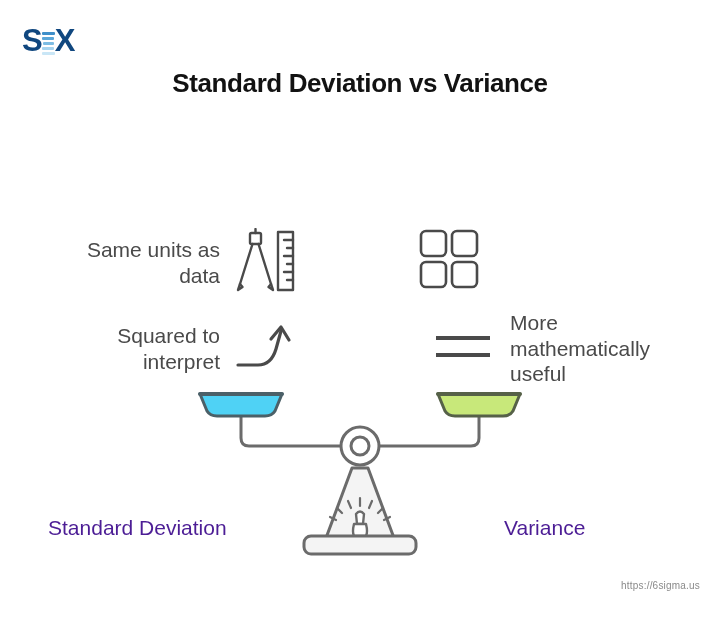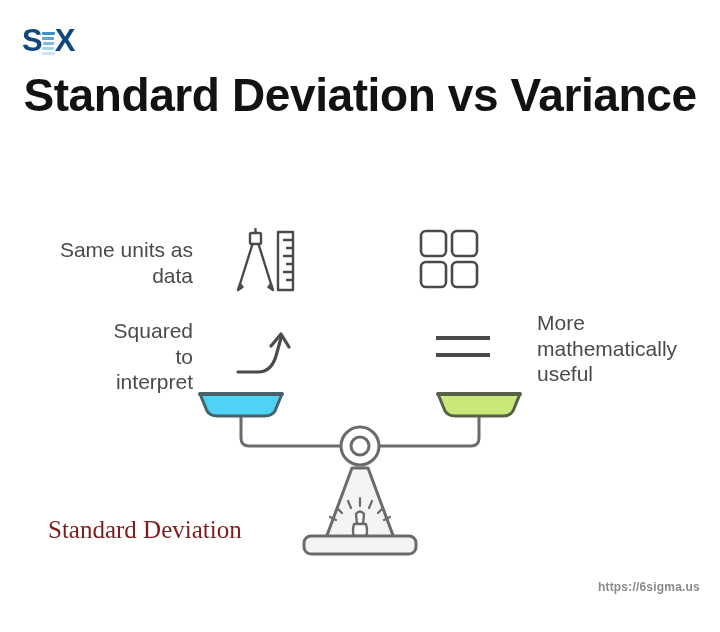--- a/index.html
+++ b/index.html
@@ -67,7 +67,7 @@
     text-align: center;
     font-family: "Liberation Sans", sans-serif;
     font-weight: bold;
-    font-size: 46px;
+    font-size: 26px;
     color: #121212;
     letter-spacing: -0.4px;
   }

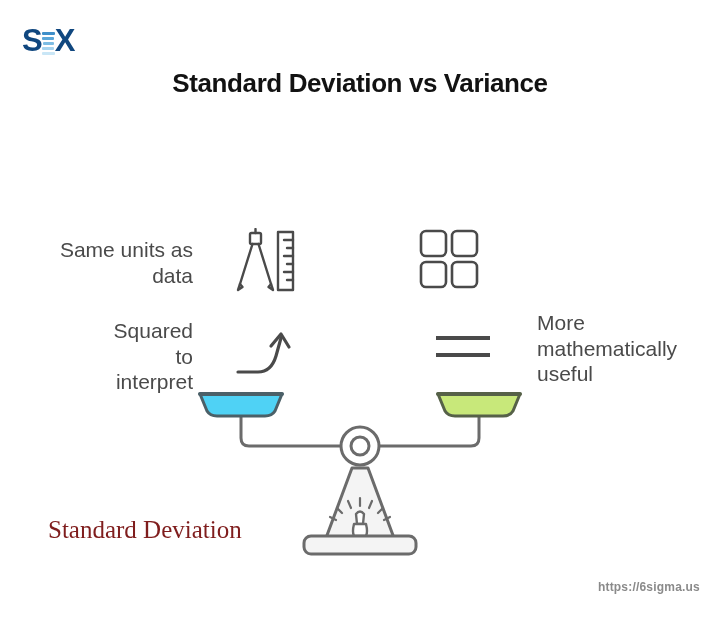--- a/index.html
+++ b/index.html
@@ -77,7 +77,6 @@
     position: absolute;
     display: flex;
     align-items: center;
-    gap: 27px;
   }
   .feature-text {
     font-size: 21px;

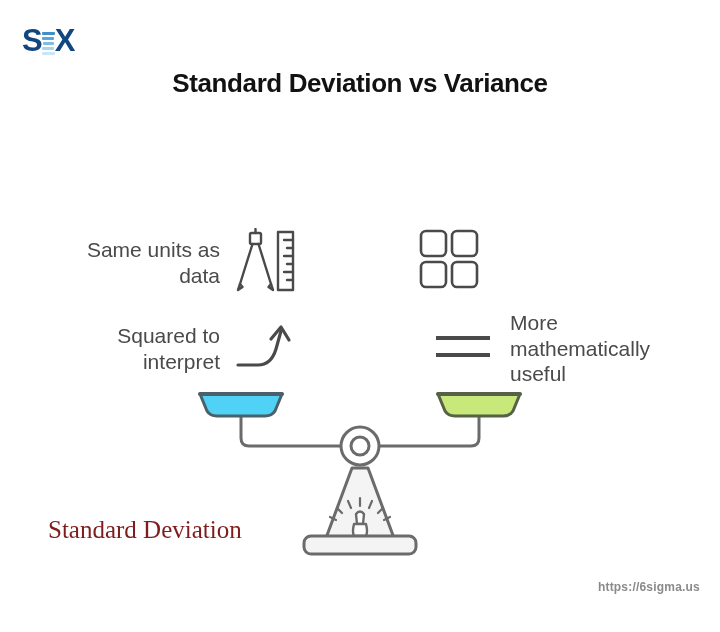--- a/index.html
+++ b/index.html
@@ -112,9 +112,8 @@
   
   .bottom-label {
     position: absolute;
-    font-size: 25px;
-    color: #7f1d1d;
-    font-family: Liberation Serif, serif;
+    font-size: 21px;
+    color: #4c1d95;
   }
   .bl-left  { left: 48px;  top: 516px; }
   .bl-right { left: 504px; top: 516px; }

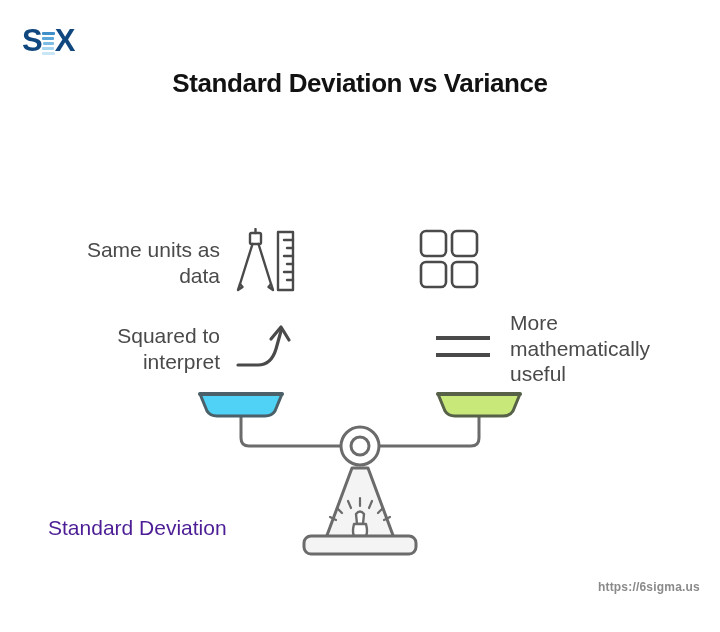--- a/index.html
+++ b/index.html
@@ -256,6 +256,7 @@
   </div>
 
   <div class="bottom-label bl-left">Standard Deviation</div>
+  <div class="bottom-label bl-right">Variance</div>
 
   <div class="watermark">https://6sigma.us</div>
 

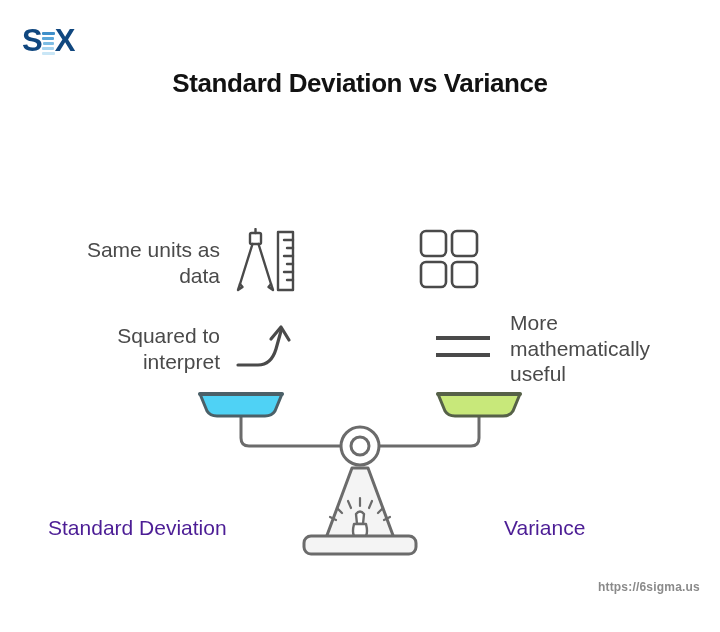--- a/index.html
+++ b/index.html
@@ -123,8 +123,8 @@
     position: absolute;
     right: 20px;
     top: 580px;
-    font-size: 12px;
-    font-weight: bold;
+    font-size: 10px;
+    font-weight: normal;
     color: #8a8a8a;
     letter-spacing: 0.2px;
   }

